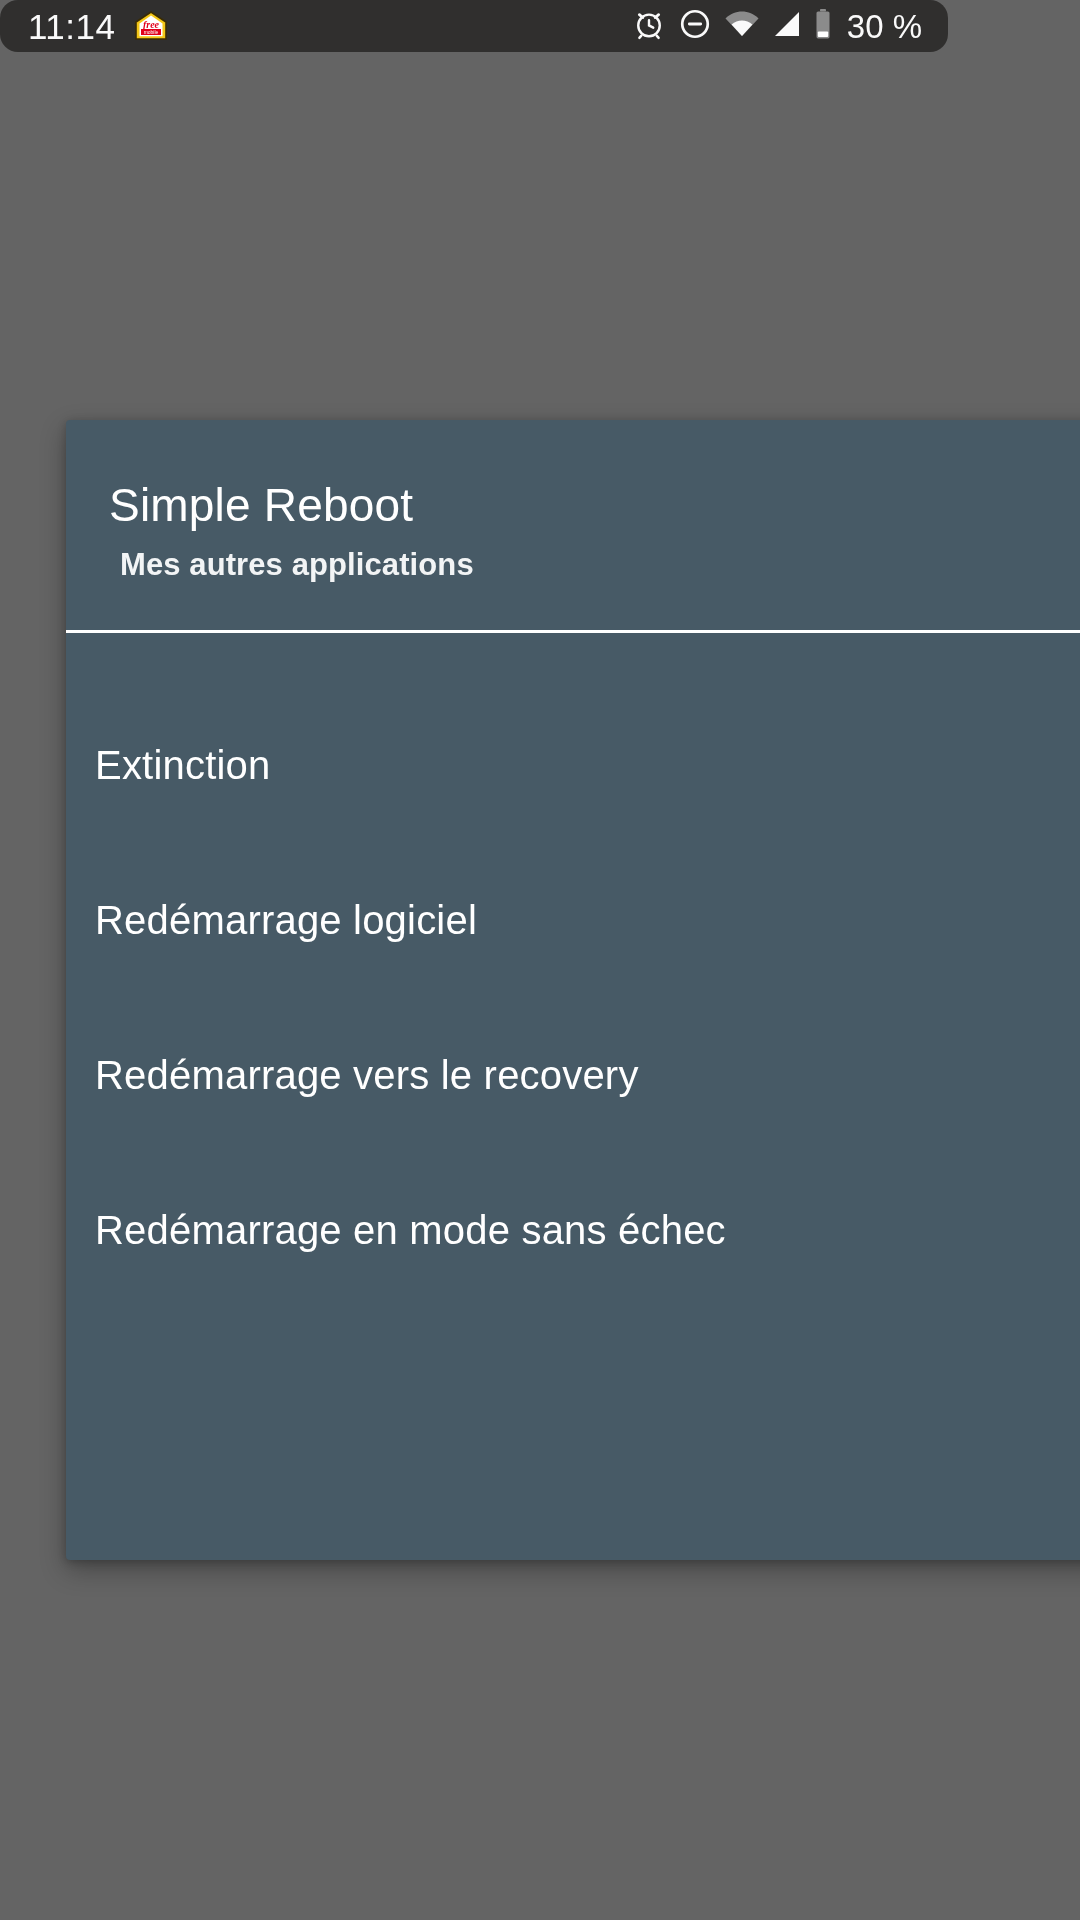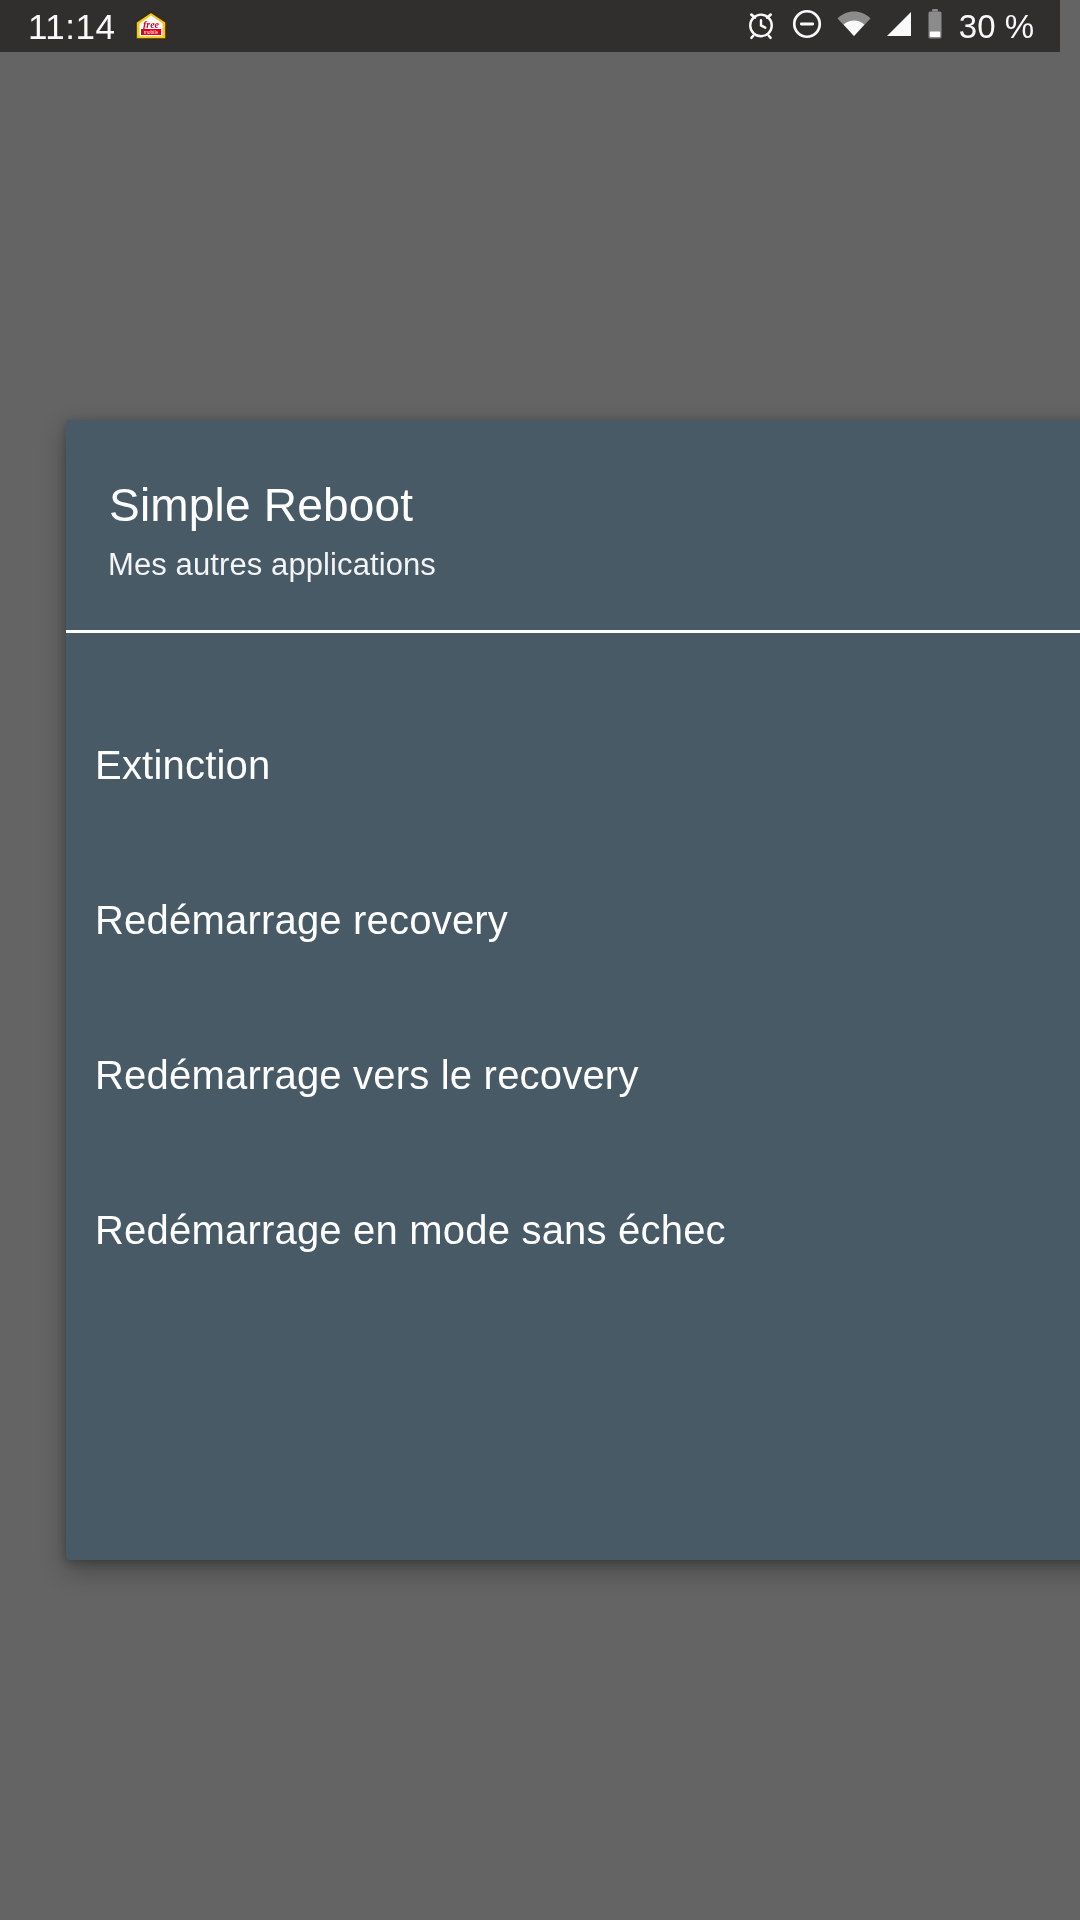--- a/index.html
+++ b/index.html
@@ -20,12 +20,13 @@
   #status-bar {
     position: absolute;
     top: 0; left: 0;
-    width: 1060px;
+    width: 948px;
     height: 52px;
     background: #302f2e;
     display: flex;
     align-items: center;
     padding: 0 26px 0 28px;
+    border-radius: 18px;
   }
 
   #status-left {

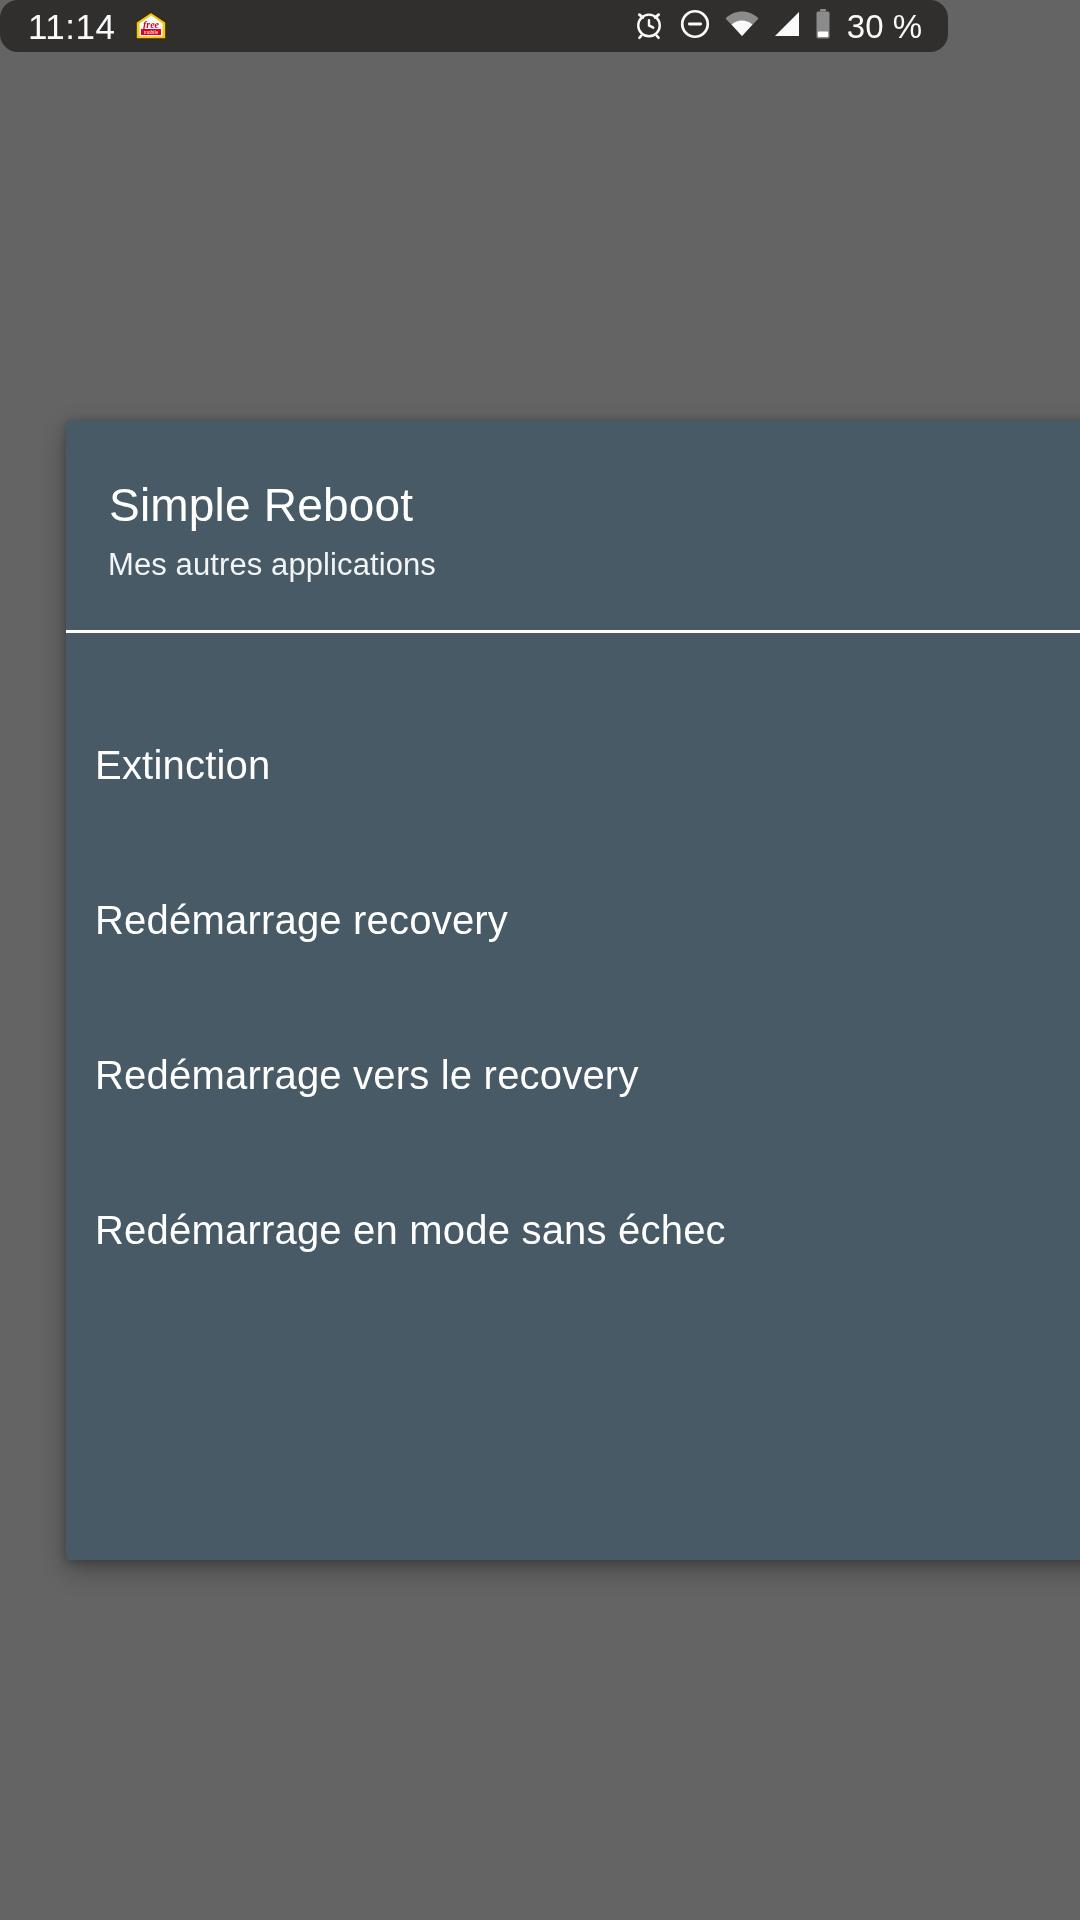--- a/index.html
+++ b/index.html
@@ -111,11 +111,11 @@
 
   #dialog-subtitle {
     position: absolute;
-    left: 42px;
+    left: 54px;
     top: 126px;
     color: #f2f4f5;
     font-size: 31px;
-    font-weight: 400;
+    font-weight: 700;
     line-height: 1.2;
     letter-spacing: 0.1px;
   }

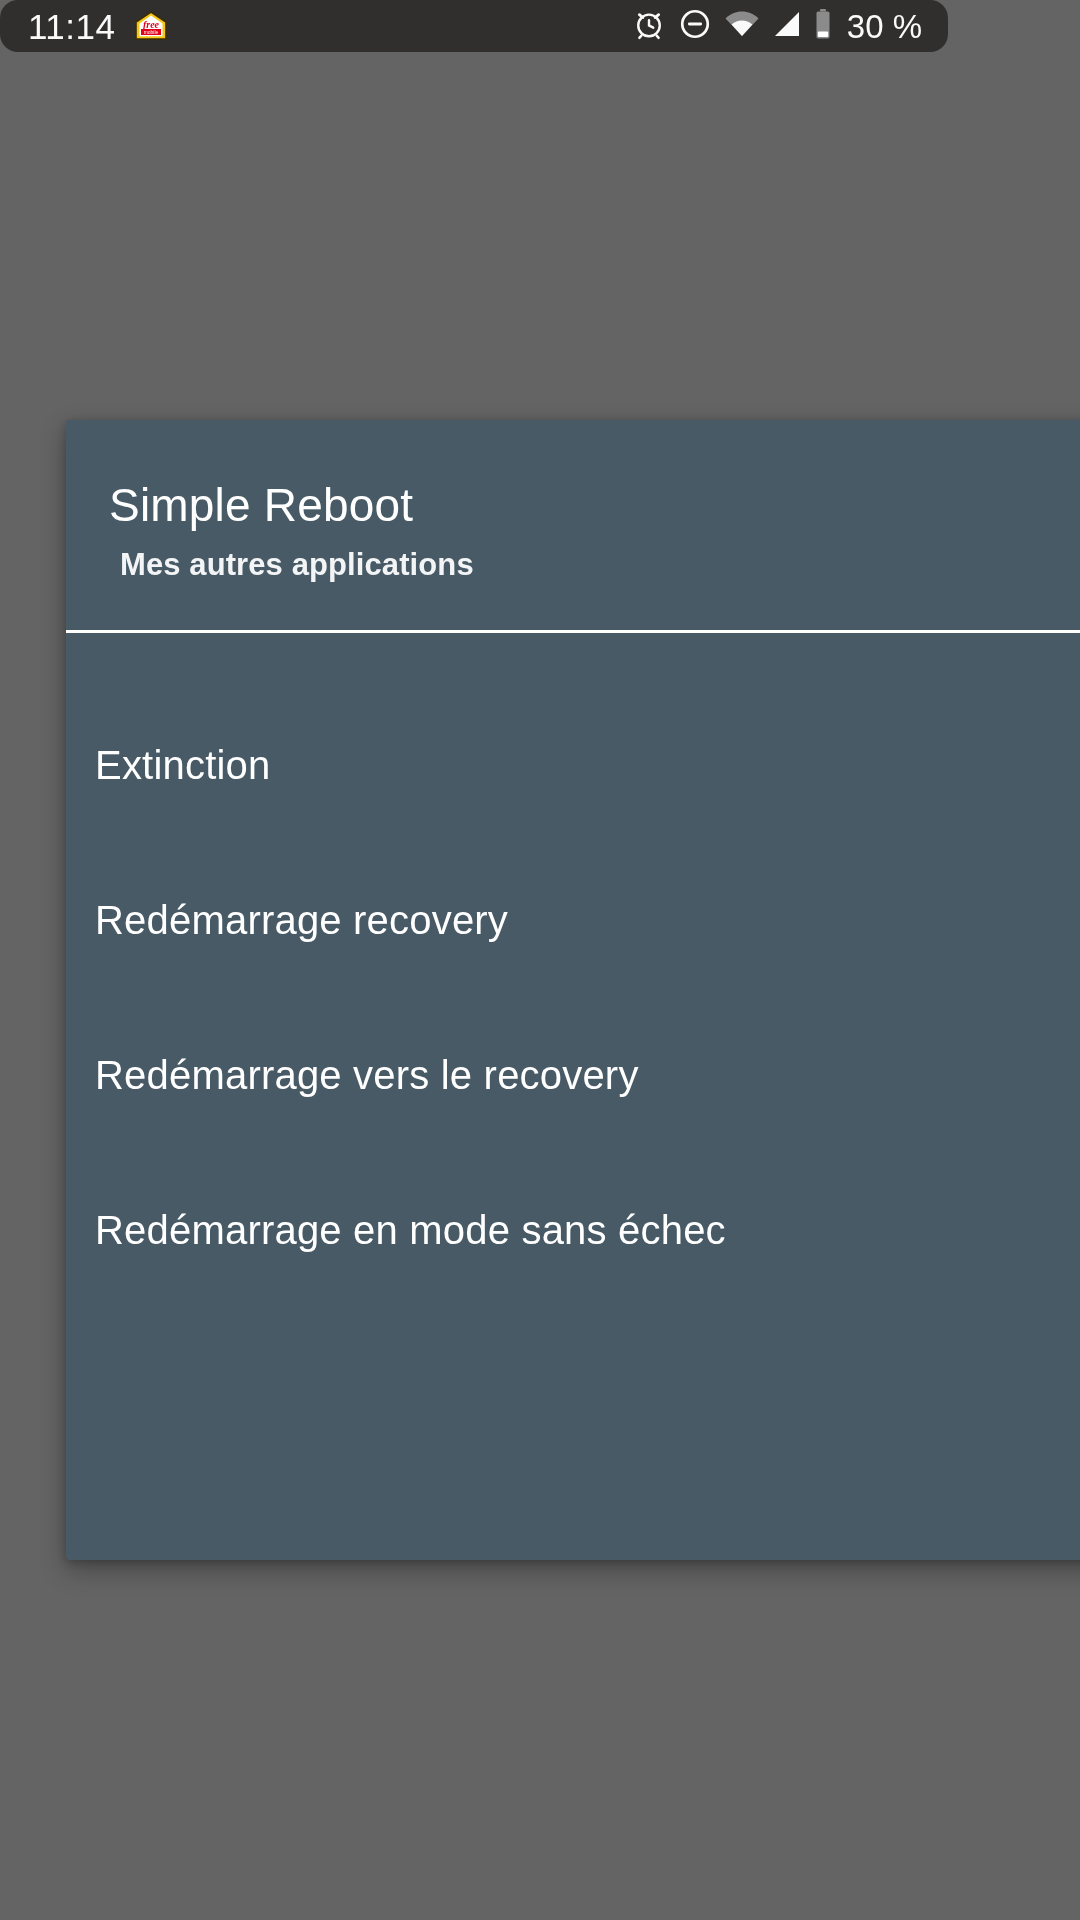--- a/index.html
+++ b/index.html
@@ -234,7 +234,7 @@
 
 
     <li class="menu-item">
-      <span class="menu-item-label">Redémarrage recovery</span>
+      <span class="menu-item-label">Redémarrage logiciel</span>
     </li>
 
     <li class="menu-item">

